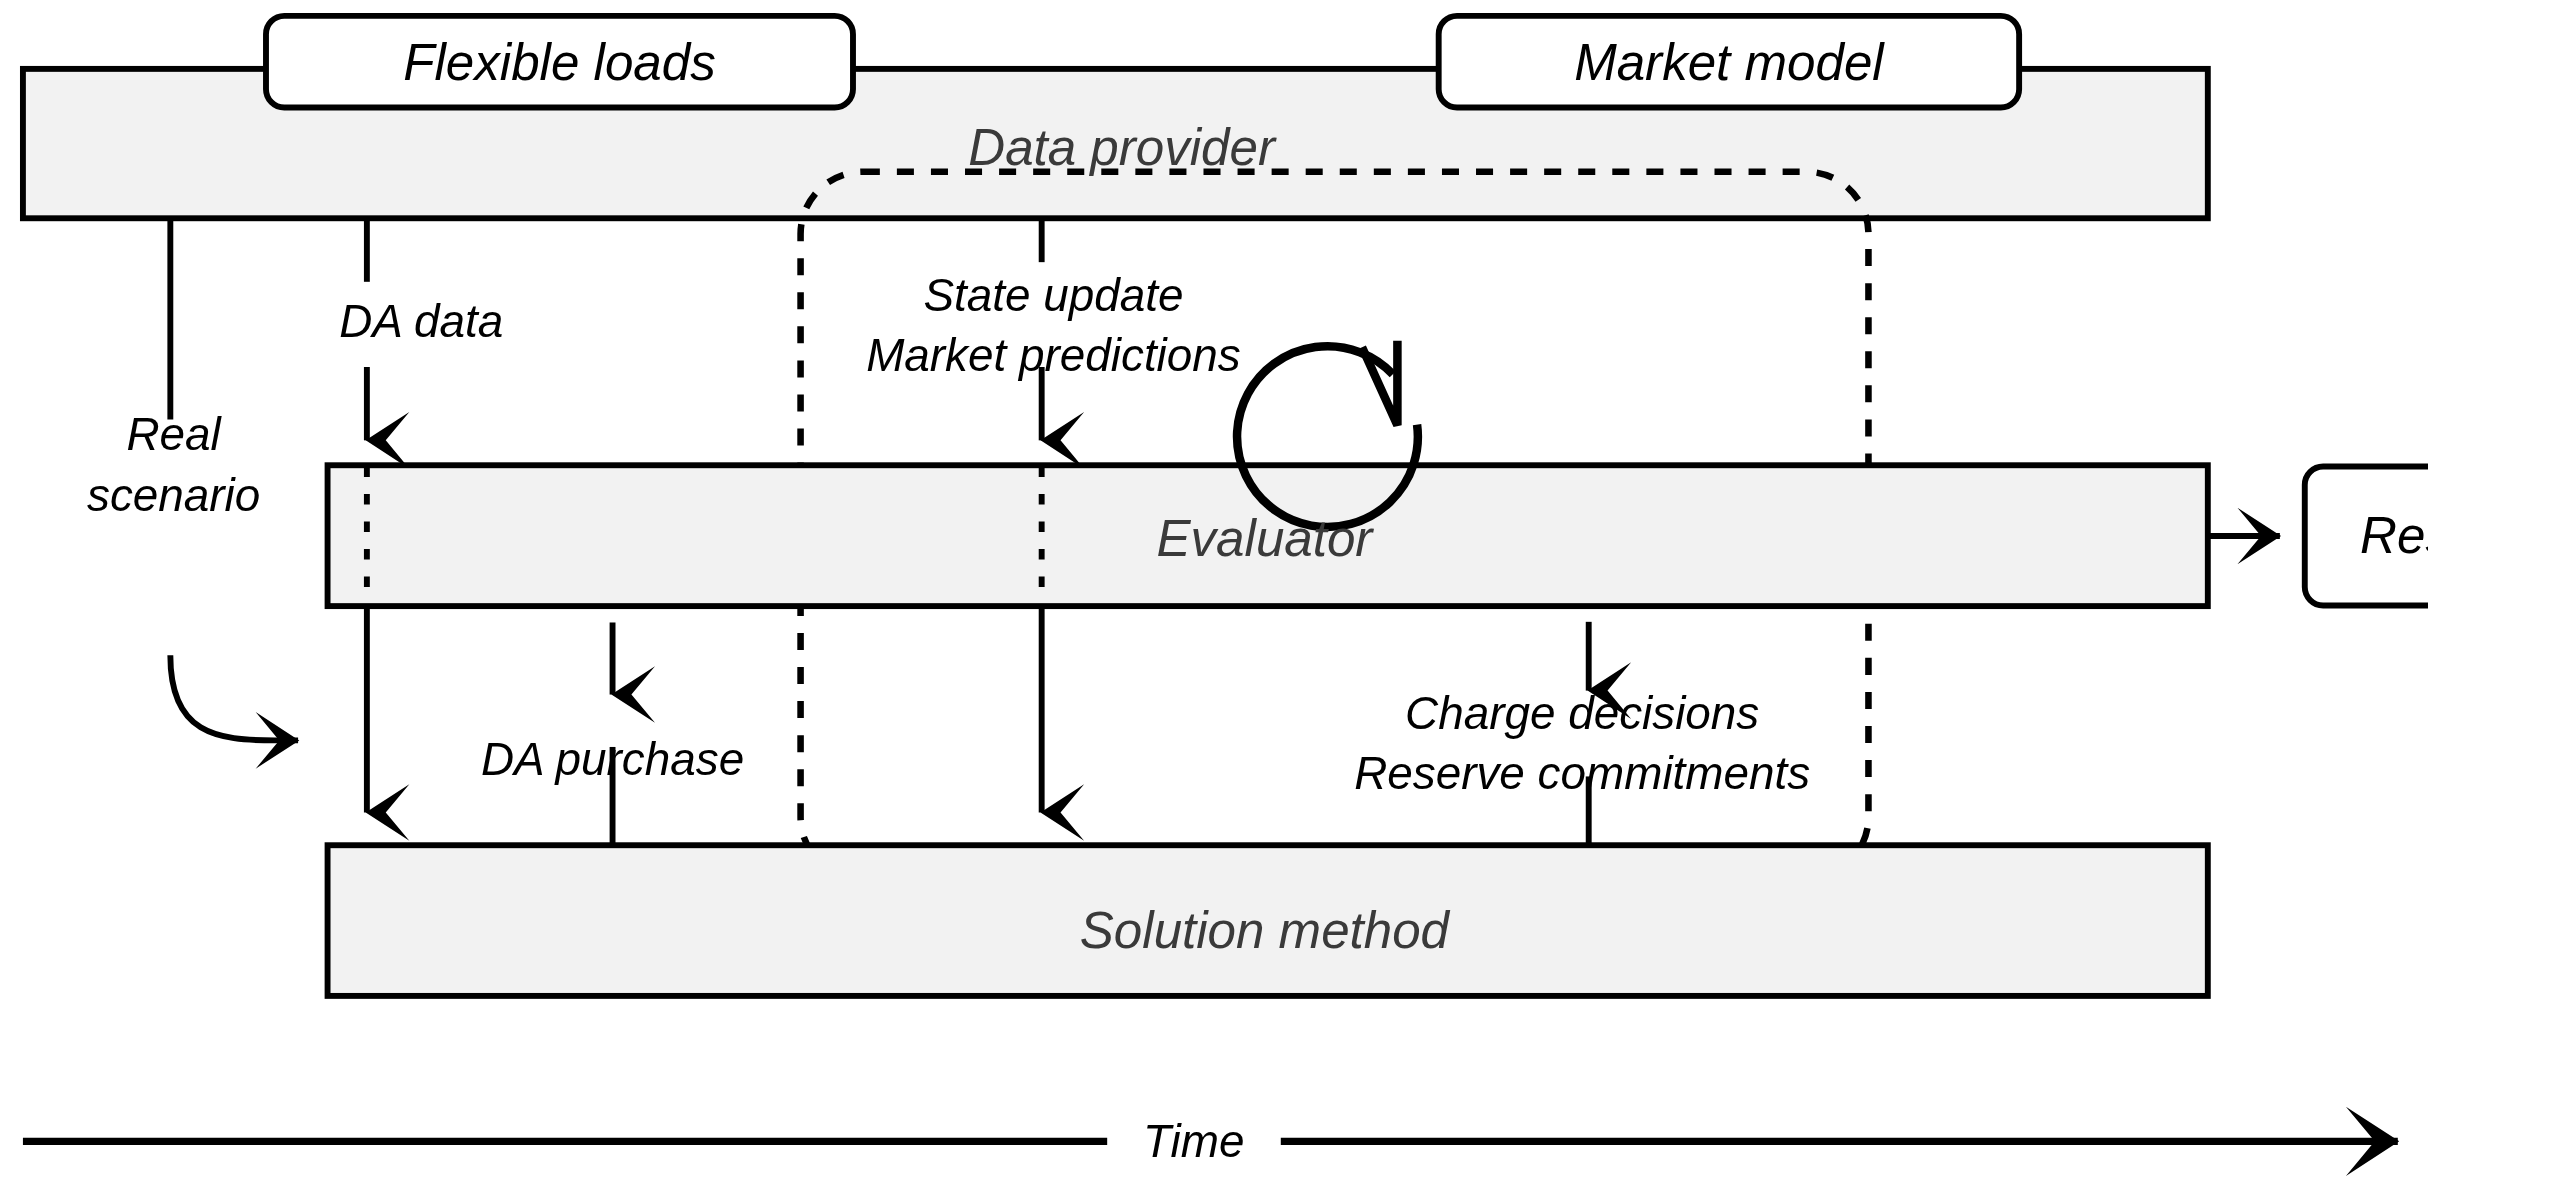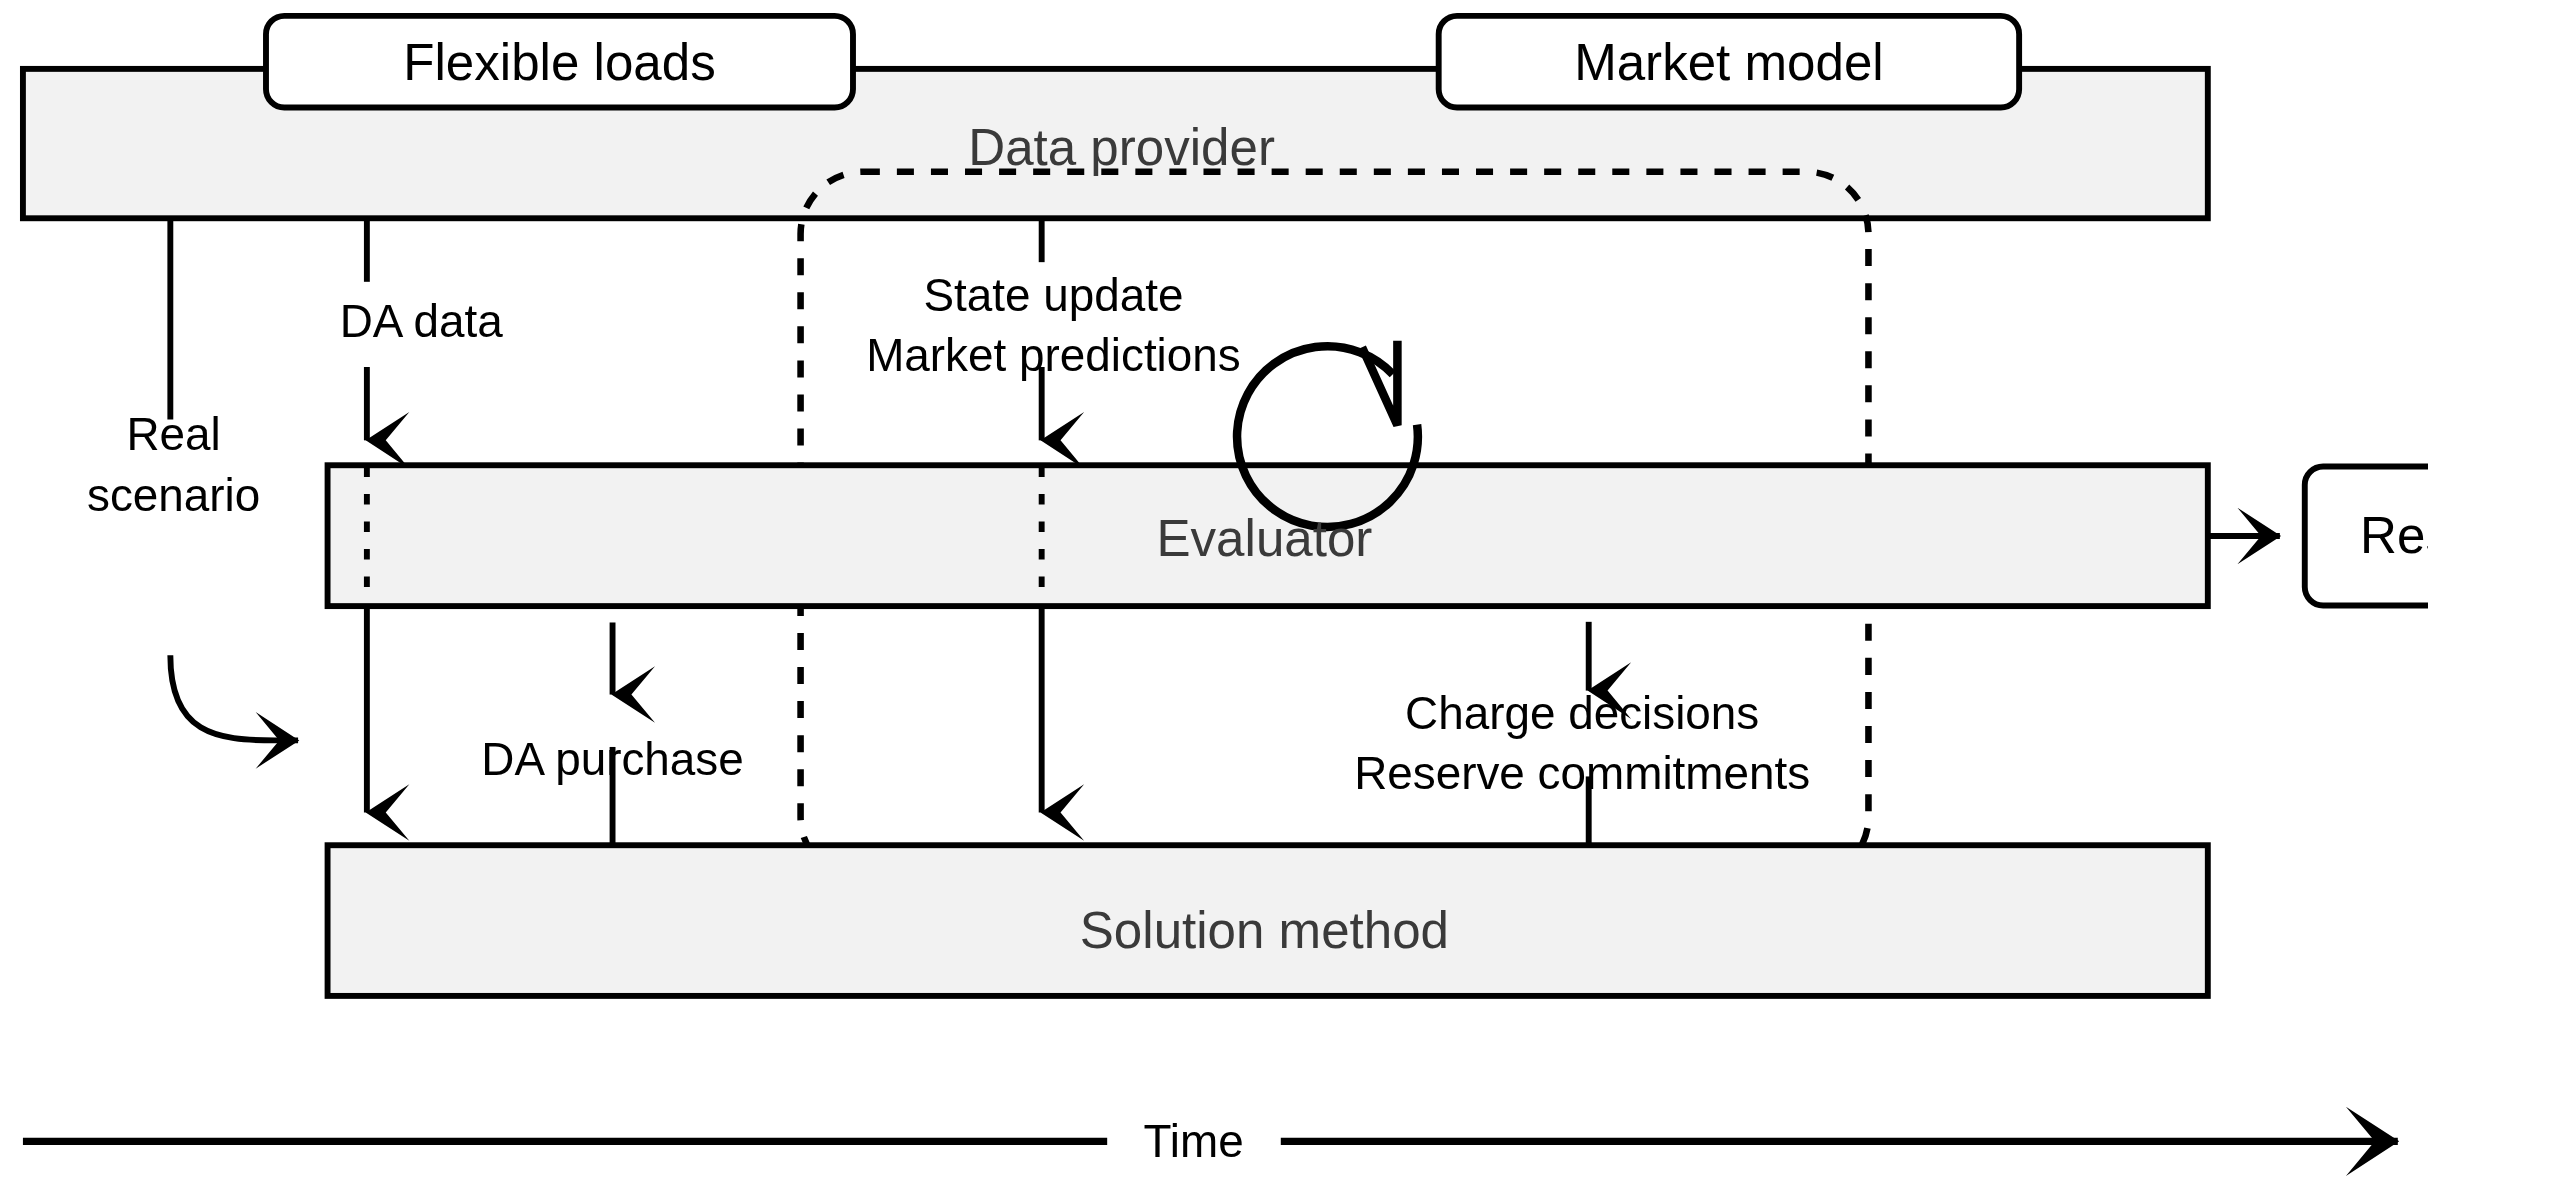--- a/index.html
+++ b/index.html
@@ -17,6 +17,7 @@
     height: 1186px;
     background: #ffffff;
     overflow: hidden;
+    font-style: italic;
   }
   svg#diagram-svg {
     display: block;

